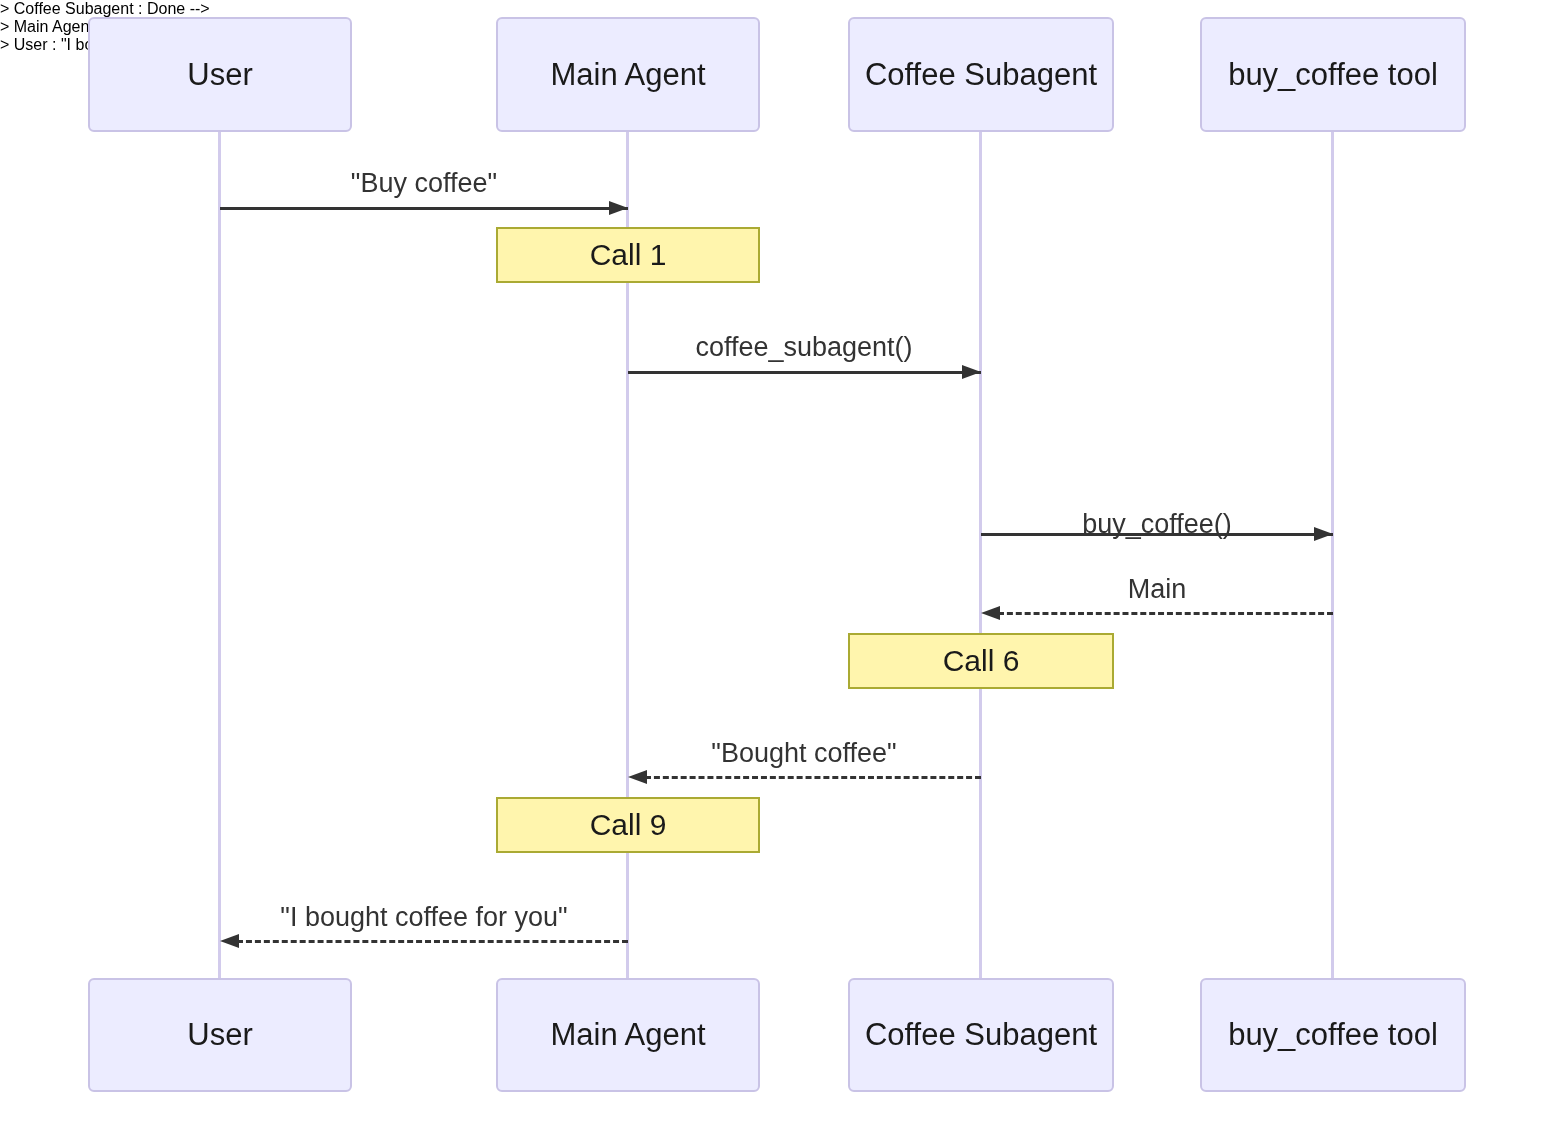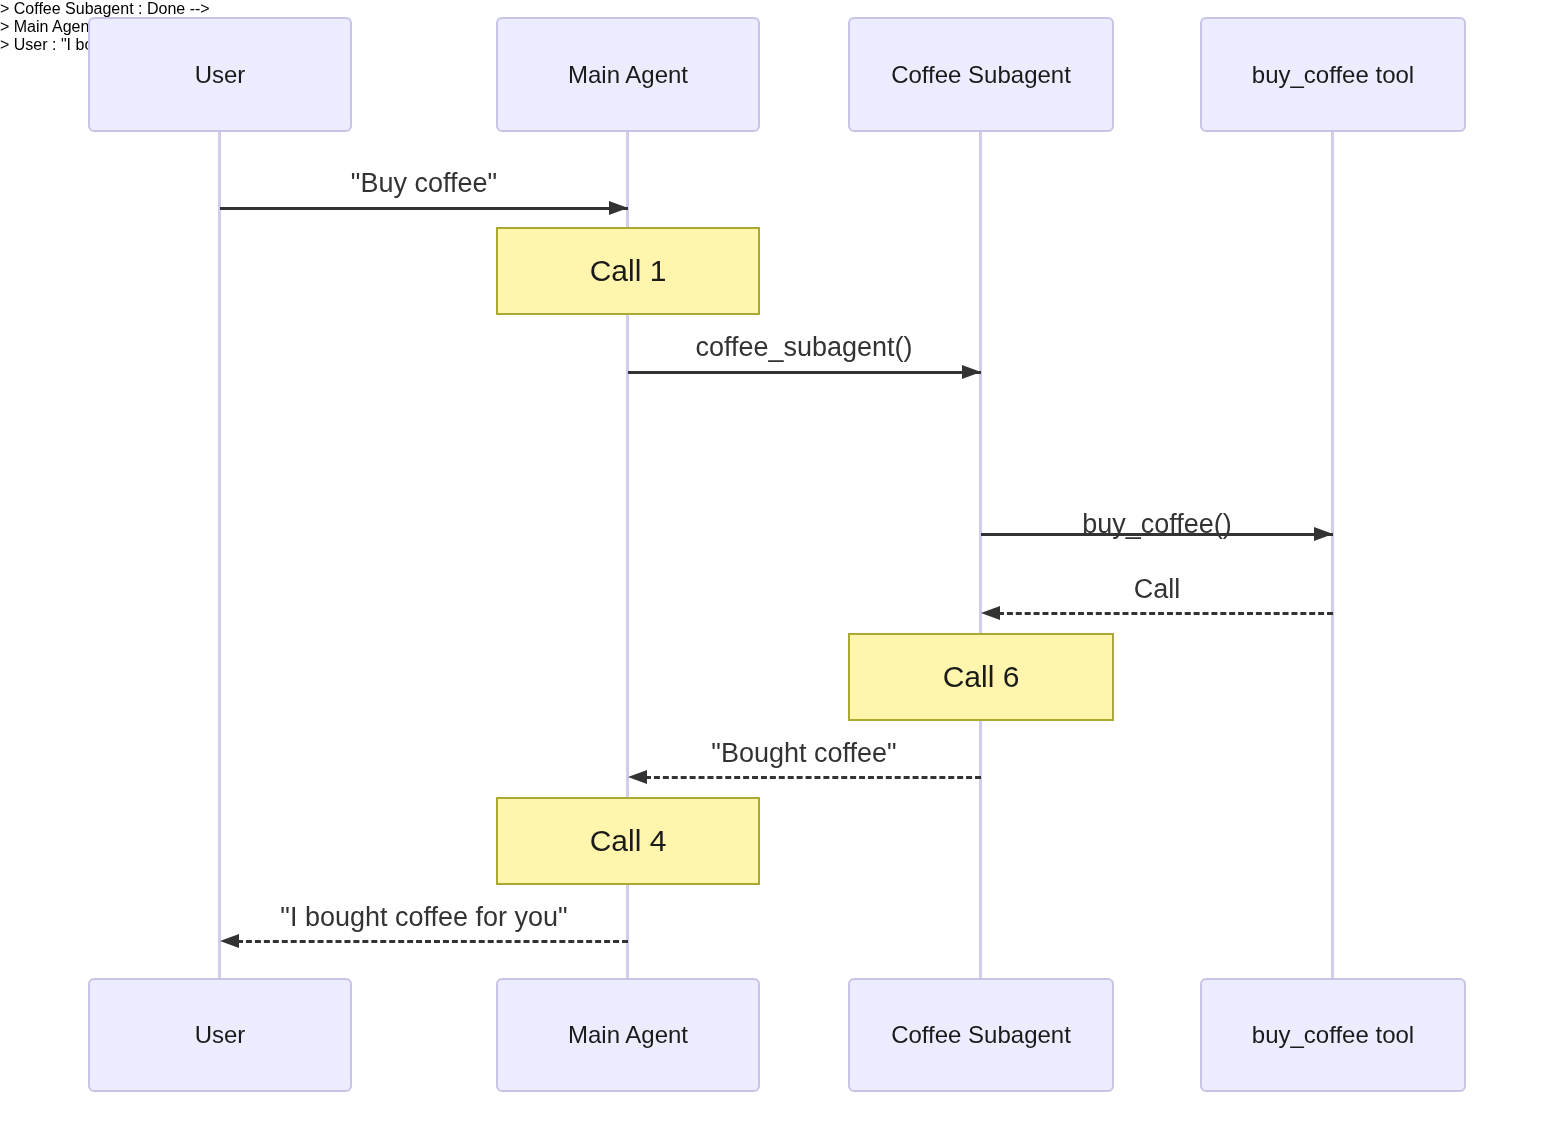--- a/index.html
+++ b/index.html
@@ -17,7 +17,7 @@
     border:2px solid var(--actor_border,#C9C3E6);
     border-radius:6px;
     display:flex;align-items:center;justify-content:center;
-    font-size:24px;color:var(--actor_text,#1a1a1a);
+    font-size:31px;color:var(--actor_text,#1a1a1a);
   }
   .note{
     position:absolute;height:88px;box-sizing:border-box;

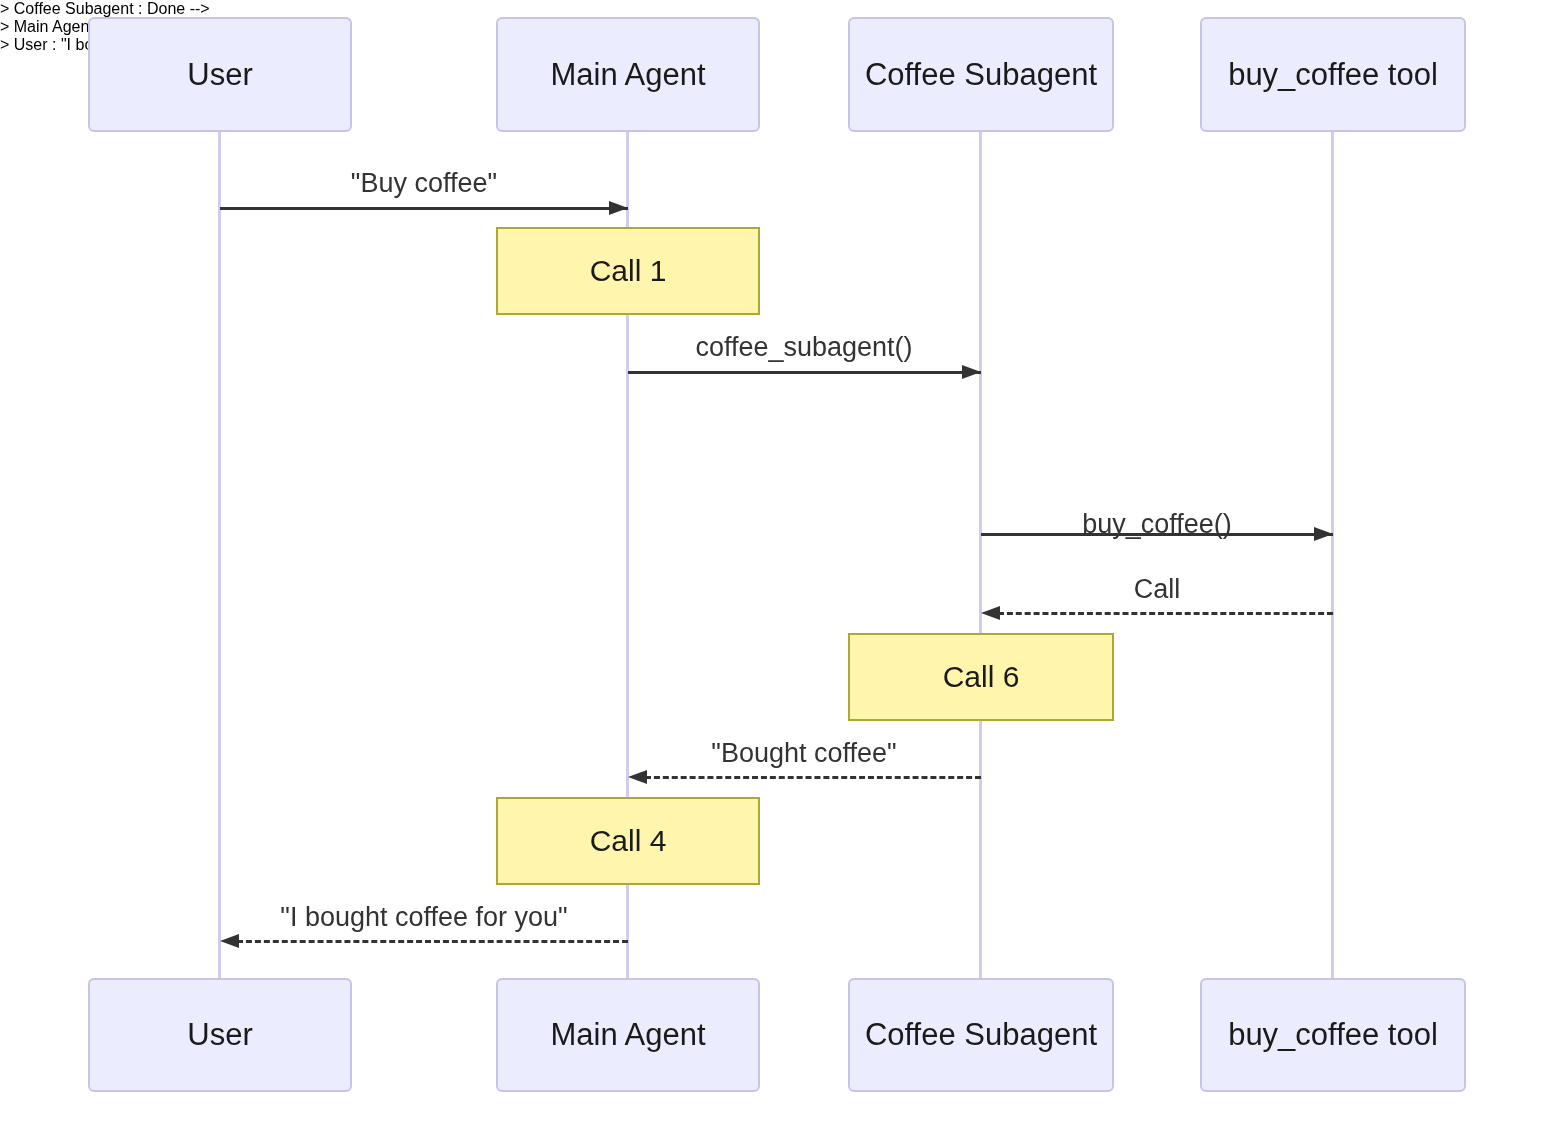--- a/index.html
+++ b/index.html
@@ -20,7 +20,7 @@
     font-size:31px;color:var(--actor_text,#1a1a1a);
   }
   .note{
-    position:absolute;height:88px;box-sizing:border-box;
+    position:absolute;height:56px;box-sizing:border-box;
     background:var(--note_fill,#FFF5AD);
     border:2px solid var(--note_border,#AAAA33);
     display:flex;align-items:center;justify-content:center;

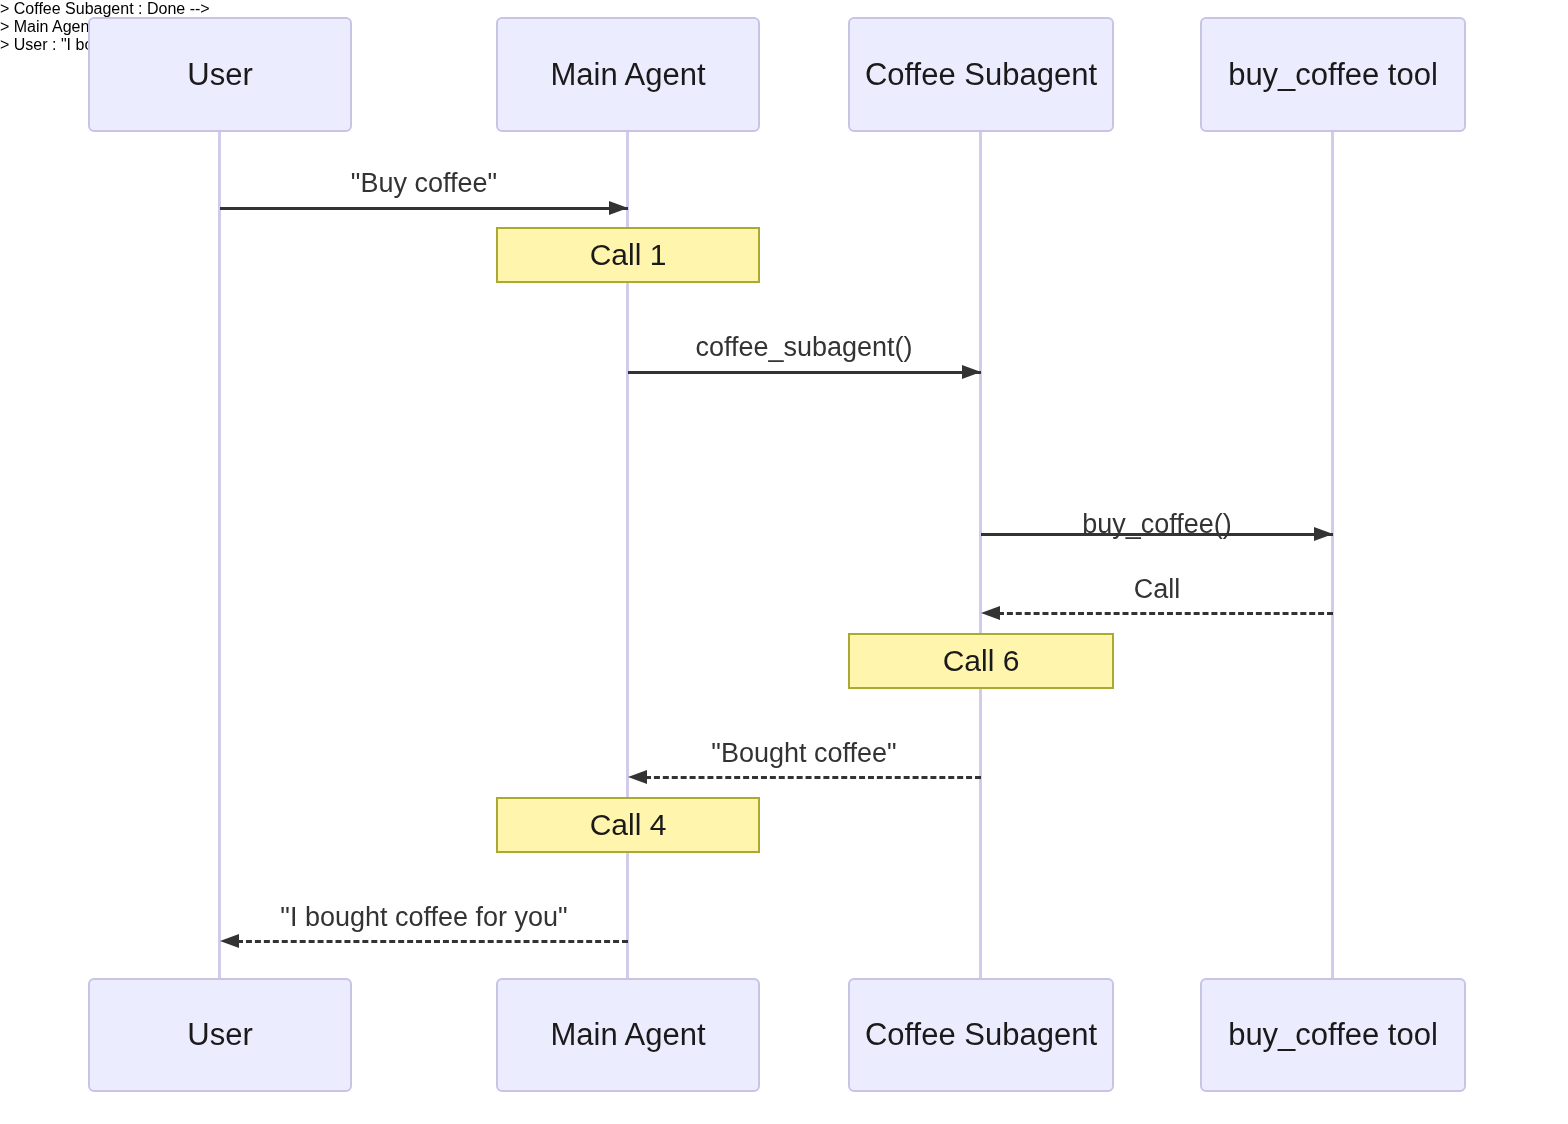--- a/index.html
+++ b/index.html
@@ -92,7 +92,7 @@
 
   &gt; Coffee Subagent : Done --&gt;
   <div>
-    <div class="msg-label" style="left:1157px;top:574px">Call</div>
+    <div class="msg-label" style="left:1157px;top:574px">Main</div>
     <div class="line dashed" style="left:998px;top:612px;width:335px"></div>
     <div class="head left" style="left:981px;top:606px"></div>
   </div>

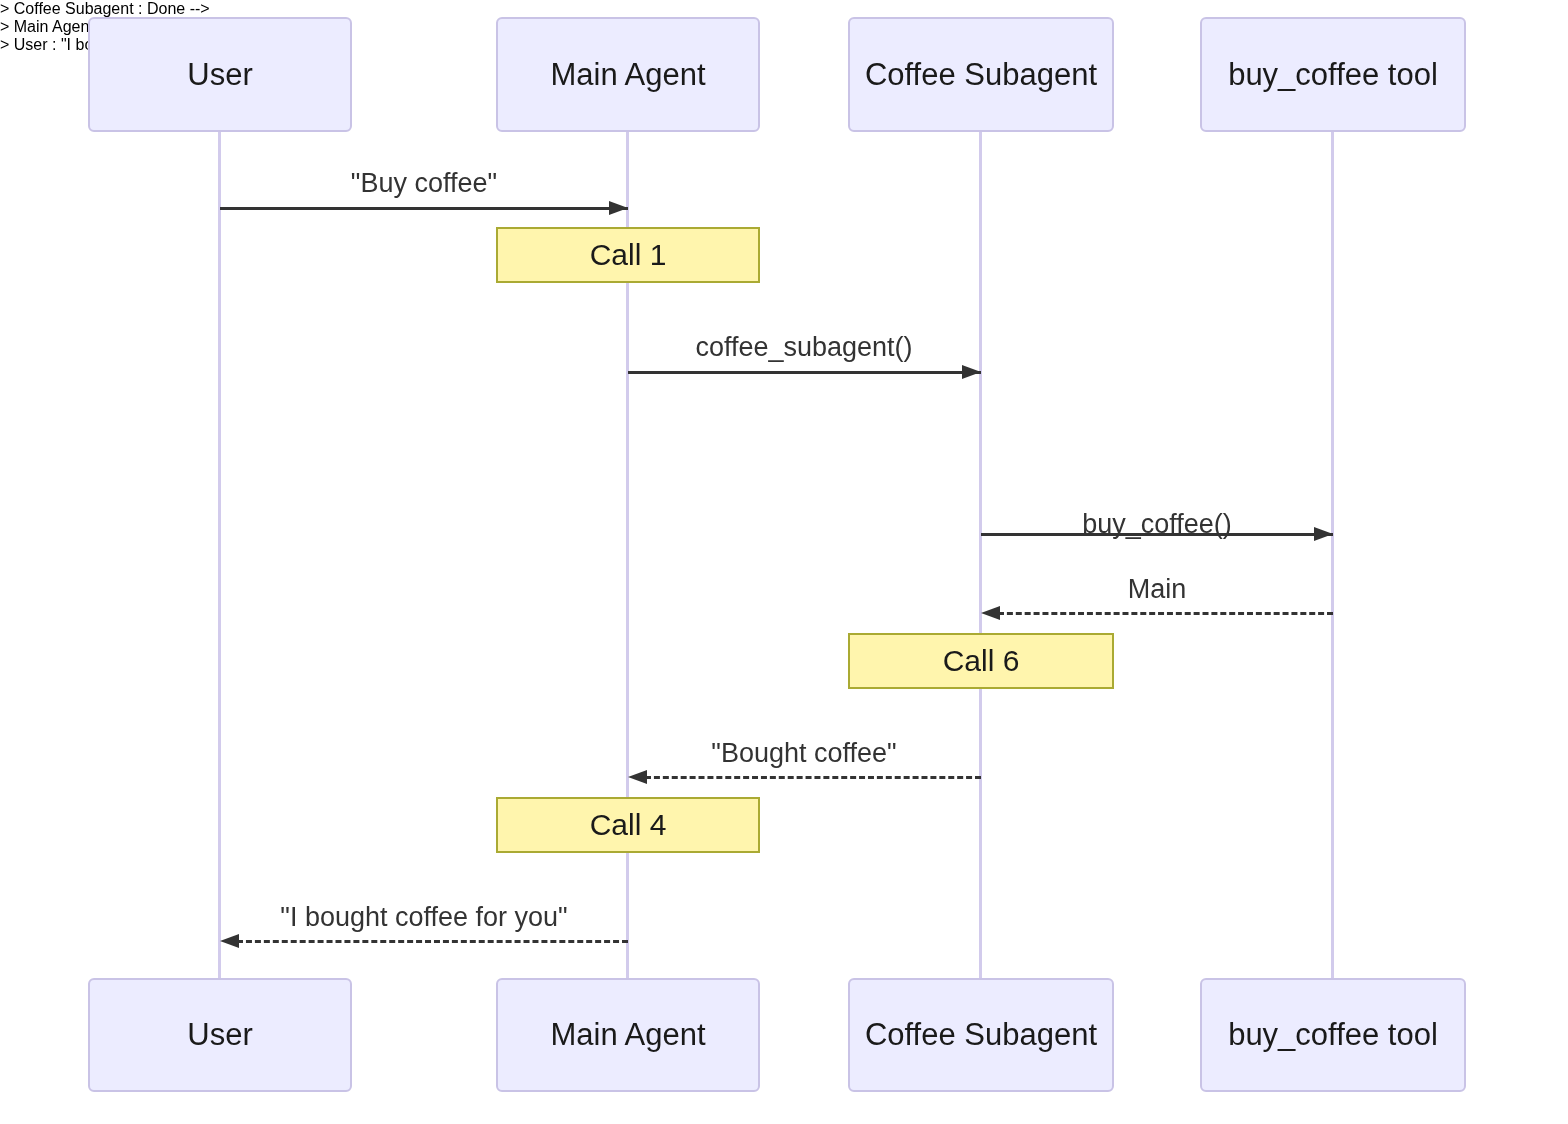--- a/index.html
+++ b/index.html
@@ -111,7 +111,7 @@
 
   
   <div class="note" style="left:496px;top:797px;width:264px">
-    <span>Call 4</span>
+    <span>Call 9</span>
   </div>
 
   &gt; User : "I bought coffee for you" --&gt;

